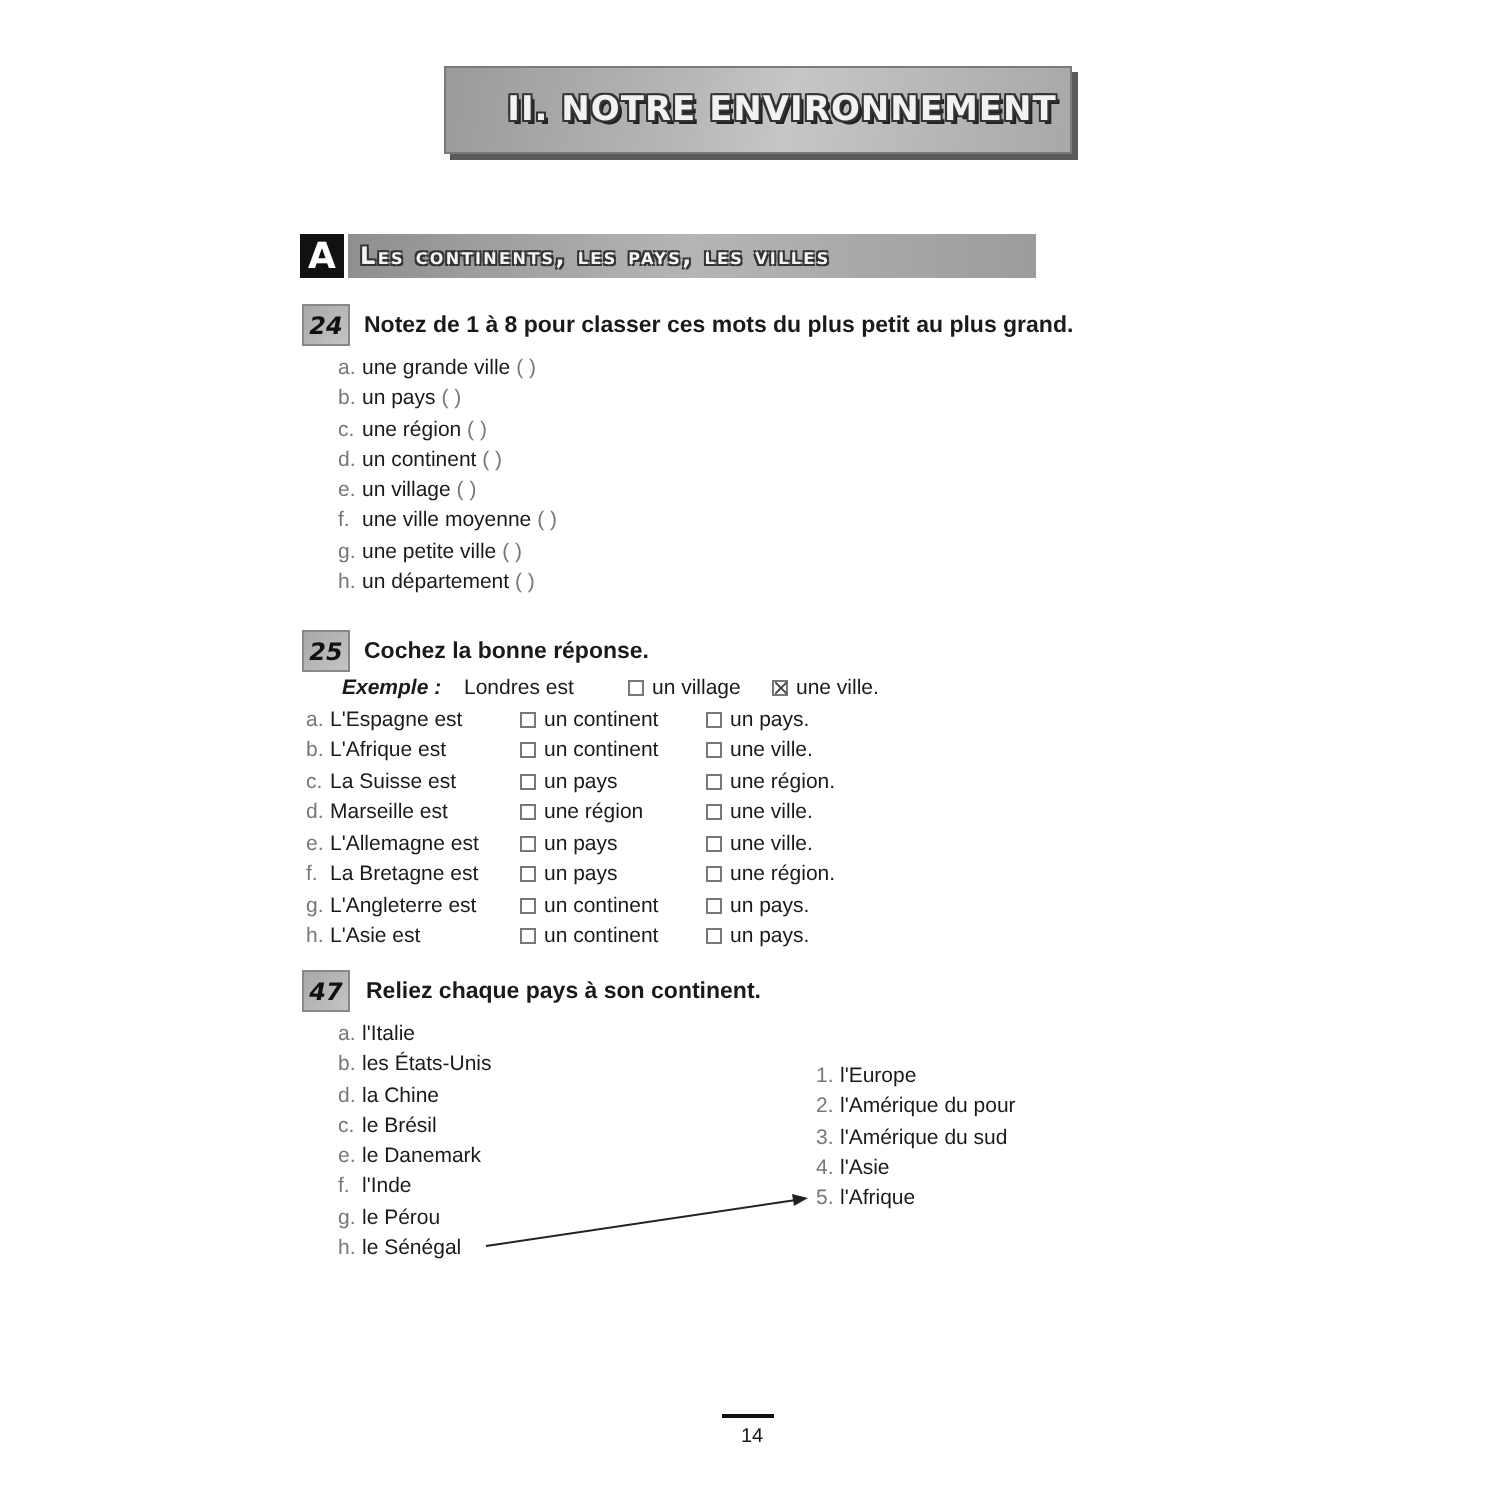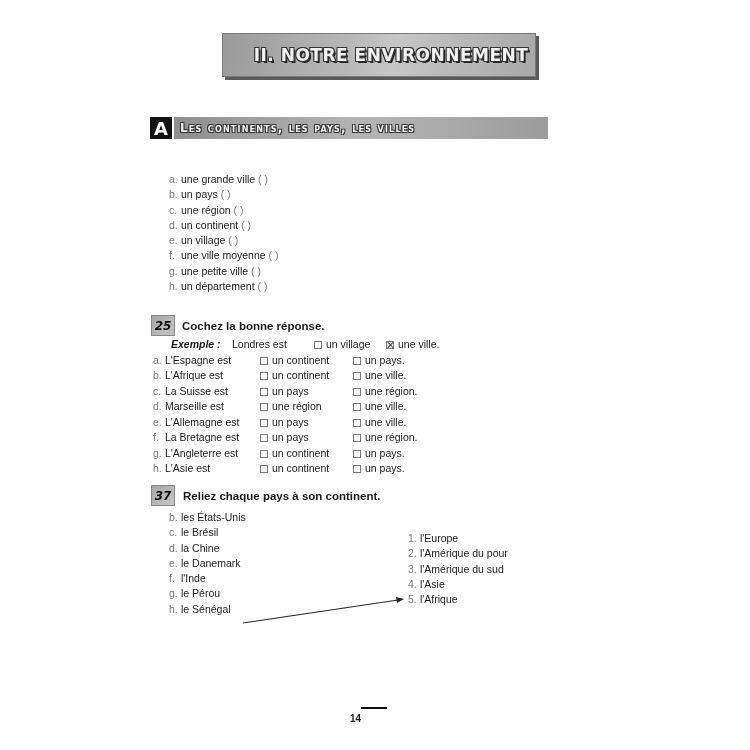--- a/index.html
+++ b/index.html
@@ -28,7 +28,7 @@
     display: flex; align-items: center; justify-content: center;
   }
   .section-title-box {
-    width: 374px; height: 22px; margin-left: 2px;
+    width: 344px; height: 22px; margin-left: 2px;
     background: linear-gradient(90deg, #8f8f8f, #b5b5b5 50%, #9c9c9c);
     display: flex; align-items: center; padding-left: 6px; box-sizing: border-box;
   }

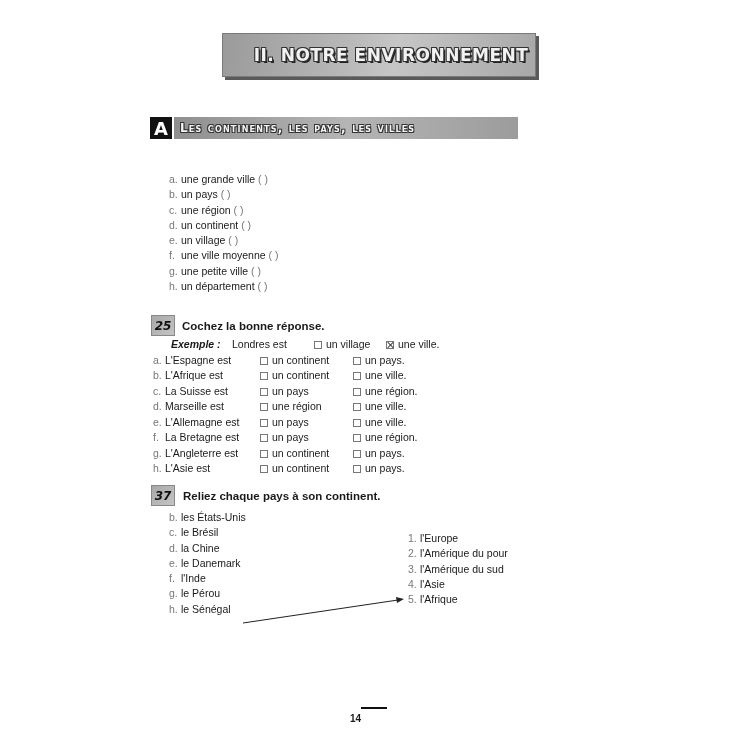--- a/index.html
+++ b/index.html
@@ -76,6 +76,10 @@
 </div>
 
 <div class="abs" style="left:151px; top:152px;">
+  <div style="display:flex; align-items:center;">
+    <div class="ex-num">24</div>
+    <span class="ex-instr" style="margin-left:7px;">Notez de 1 à 8 pour classer ces mots du plus petit au plus grand.</span>
+  </div>
   <div style="margin-left:18px; margin-top:20px;">
     <div class="item"><span class="letter">a.</span><span>une grande ville</span> <span class="paren">(   )</span></div>
     <div class="item"><span class="letter">b.</span><span>un pays</span> <span class="paren">(   )</span></div>

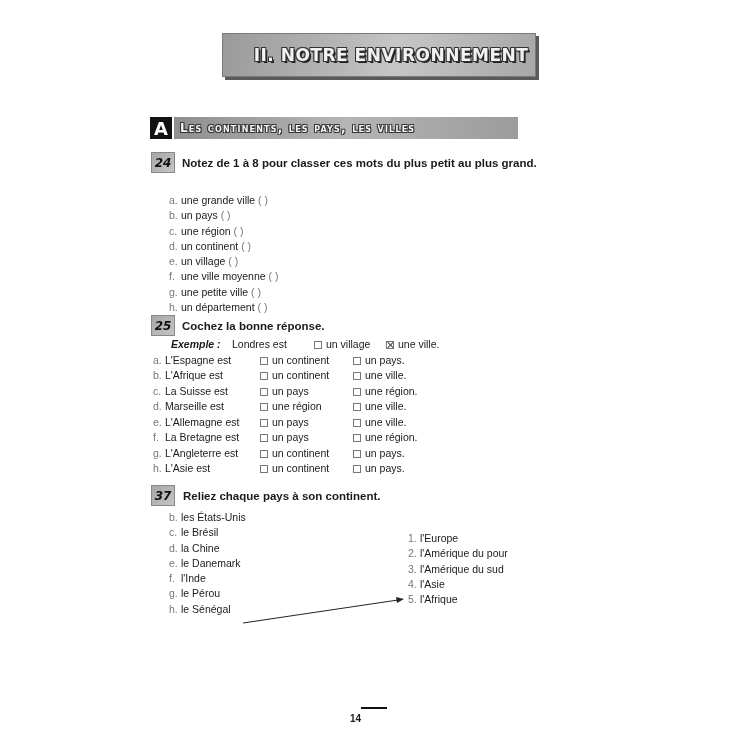--- a/index.html
+++ b/index.html
@@ -80,7 +80,7 @@
     <div class="ex-num">24</div>
     <span class="ex-instr" style="margin-left:7px;">Notez de 1 à 8 pour classer ces mots du plus petit au plus grand.</span>
   </div>
-  <div style="margin-left:18px; margin-top:20px;">
+  <div style="margin-left:18px; margin-top:4px;">
     <div class="item"><span class="letter">a.</span><span>une grande ville</span> <span class="paren">(   )</span></div>
     <div class="item"><span class="letter">b.</span><span>un pays</span> <span class="paren">(   )</span></div>
     <div class="item"><span class="letter">c.</span><span>une région</span> <span class="paren">(   )</span></div>

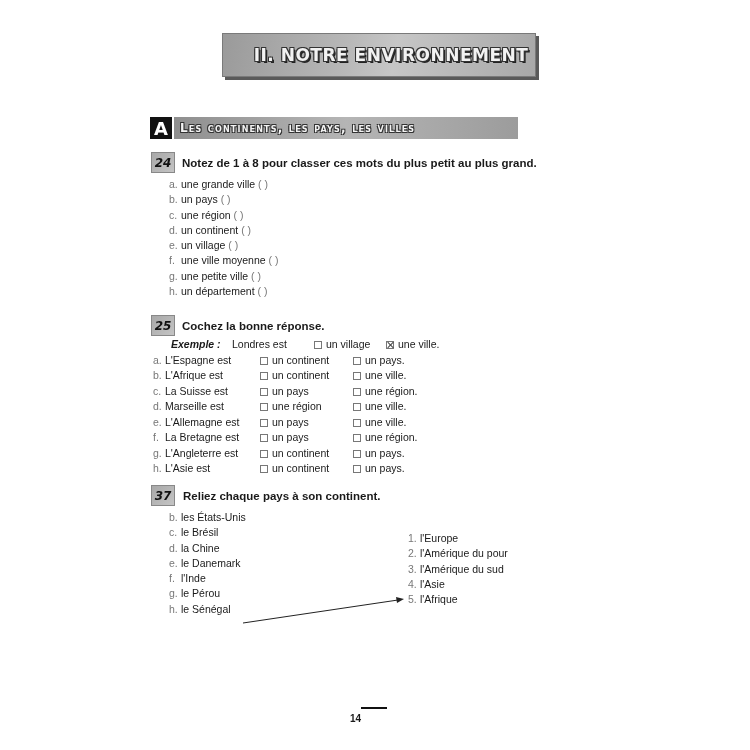--- a/index.html
+++ b/index.html
@@ -149,7 +149,7 @@
 
 <div class="abs" style="left:151px; top:485px;">
   <div style="display:flex; align-items:center;">
-    <div class="ex-num">37</div>
+    <div class="ex-num">47</div>
     <span class="ex-instr" style="margin-left:8px;">Reliez chaque pays à son continent.</span>
   </div>
   <div style="margin-left:18px; margin-top:4px;">

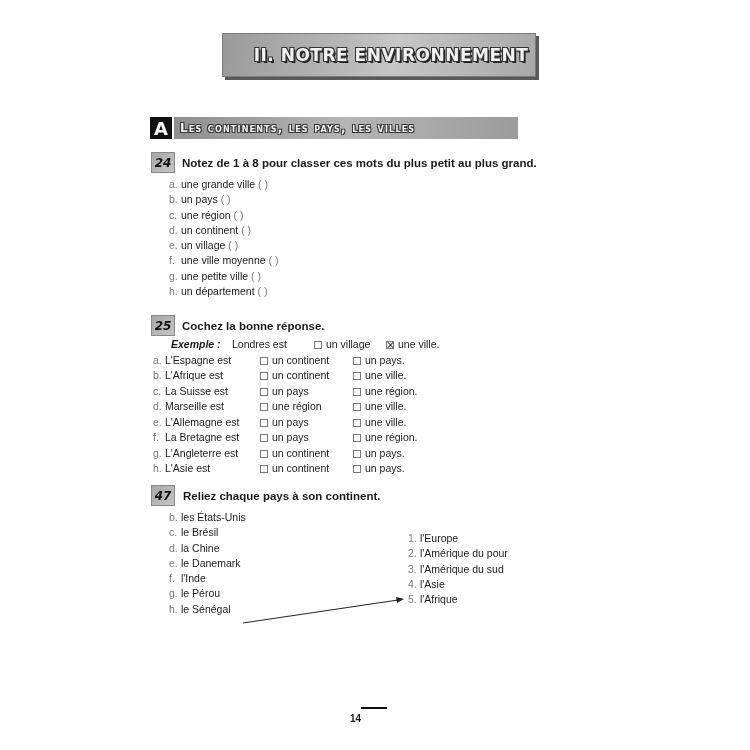--- a/index.html
+++ b/index.html
@@ -153,6 +153,7 @@
     <span class="ex-instr" style="margin-left:8px;">Reliez chaque pays à son continent.</span>
   </div>
   <div style="margin-left:18px; margin-top:4px;">
+    <div class="item"><span class="letter">a.</span><span>l'Italie</span></div>
     <div class="item"><span class="letter">b.</span><span>les États-Unis</span></div>
     <div class="item"><span class="letter">c.</span><span>le Brésil</span></div>
     <div class="item"><span class="letter">d.</span><span>la Chine</span></div>

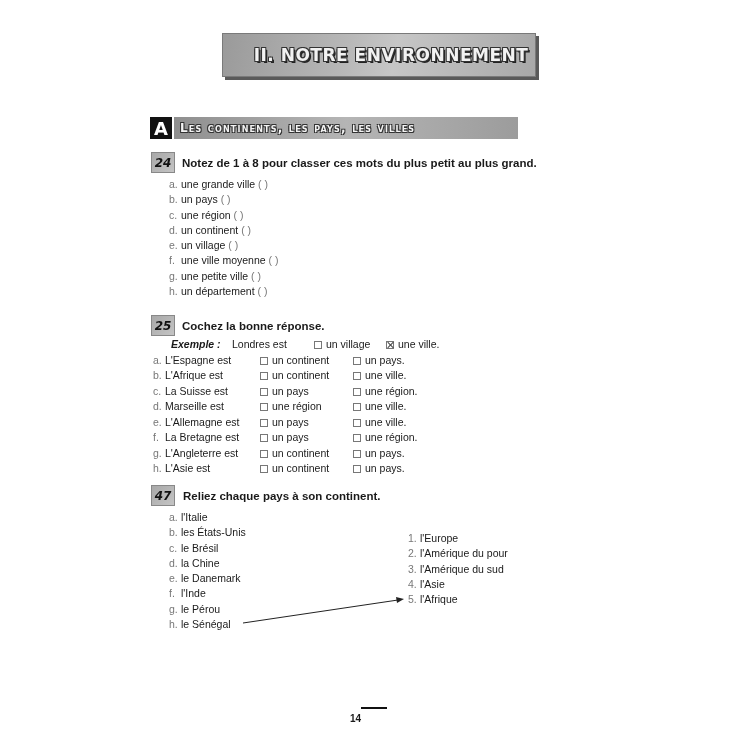--- a/index.html
+++ b/index.html
@@ -155,8 +155,8 @@
   <div style="margin-left:18px; margin-top:4px;">
     <div class="item"><span class="letter">a.</span><span>l'Italie</span></div>
     <div class="item"><span class="letter">b.</span><span>les États-Unis</span></div>
+    <div class="item"><span class="letter">d.</span><span>la Chine</span></div>
     <div class="item"><span class="letter">c.</span><span>le Brésil</span></div>
-    <div class="item"><span class="letter">d.</span><span>la Chine</span></div>
     <div class="item"><span class="letter">e.</span><span>le Danemark</span></div>
     <div class="item"><span class="letter">f.</span><span>l'Inde</span></div>
     <div class="item"><span class="letter">g.</span><span>le Pérou</span></div>

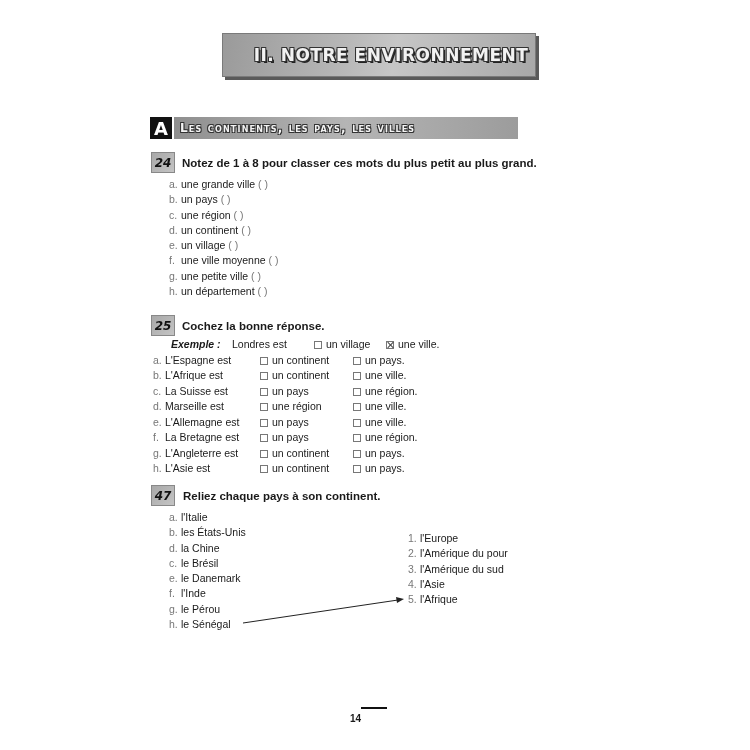--- a/index.html
+++ b/index.html
@@ -59,7 +59,7 @@
   .col3 { position: absolute; left: 200px; }
   .row { position: relative; height: 15.5px; font-size: 10.5px; white-space: nowrap; }
   .page-rule { left: 361px; top: 707px; width: 26px; height: 2px; background: #111; }
-  .page-num { left: 350px; top: 713px; width: 26px; text-align: left; font-size: 10px; font-weight: bold; }
+  .page-num { left: 363px; top: 713px; width: 26px; text-align: center; font-size: 10px; font-weight: normal; }
 </style>
 </head>
 <body>

